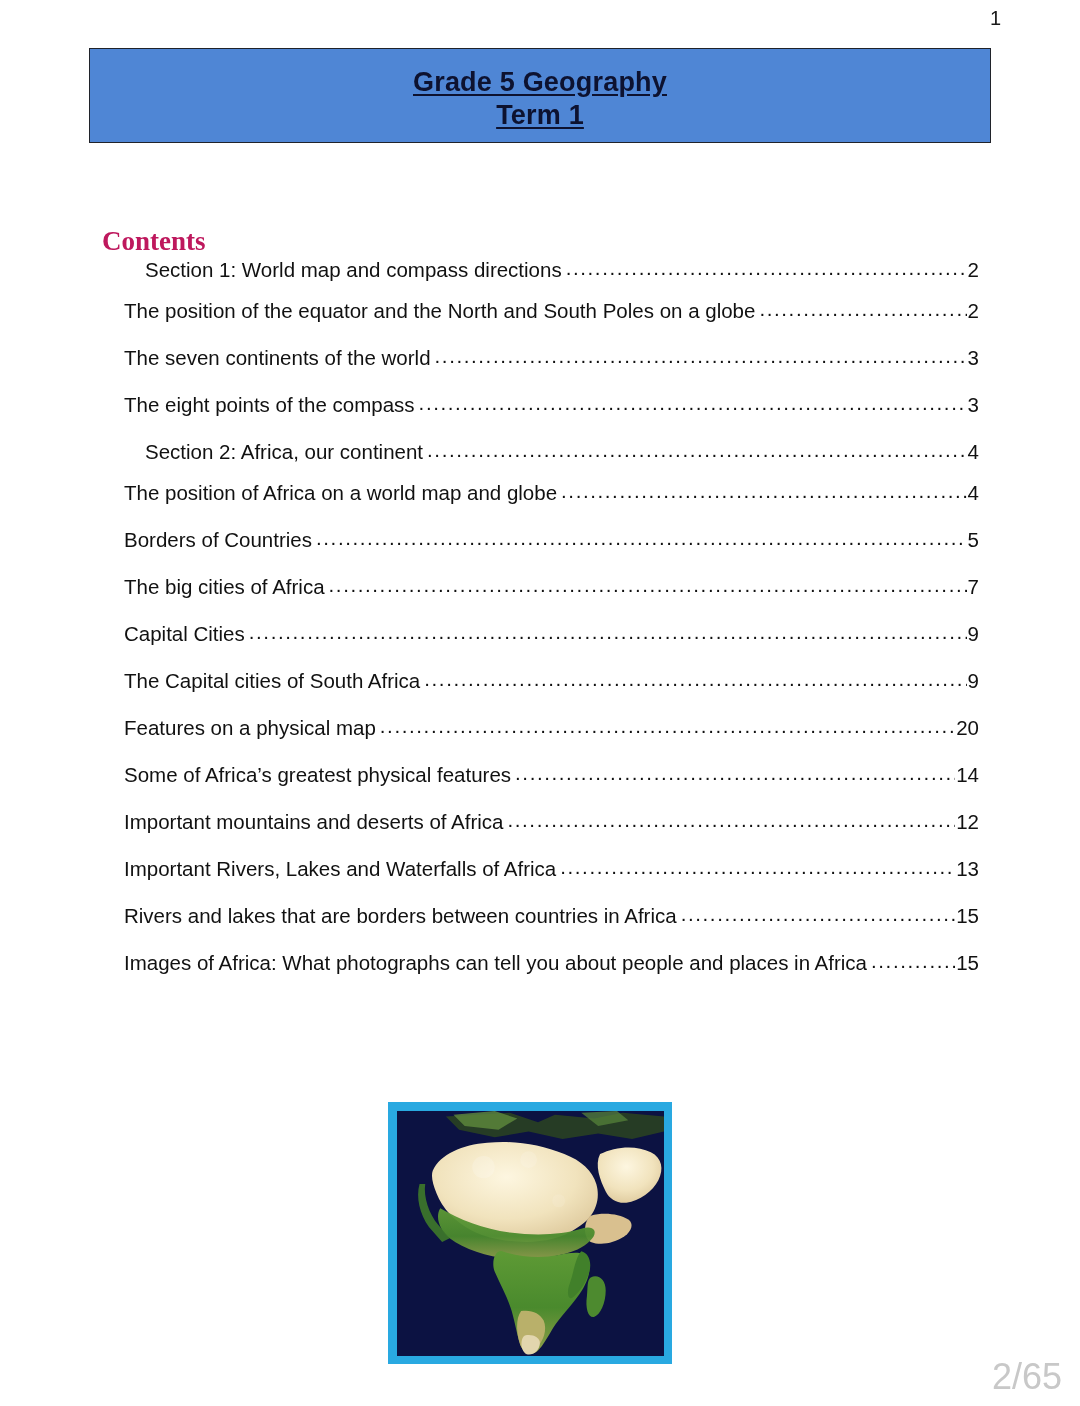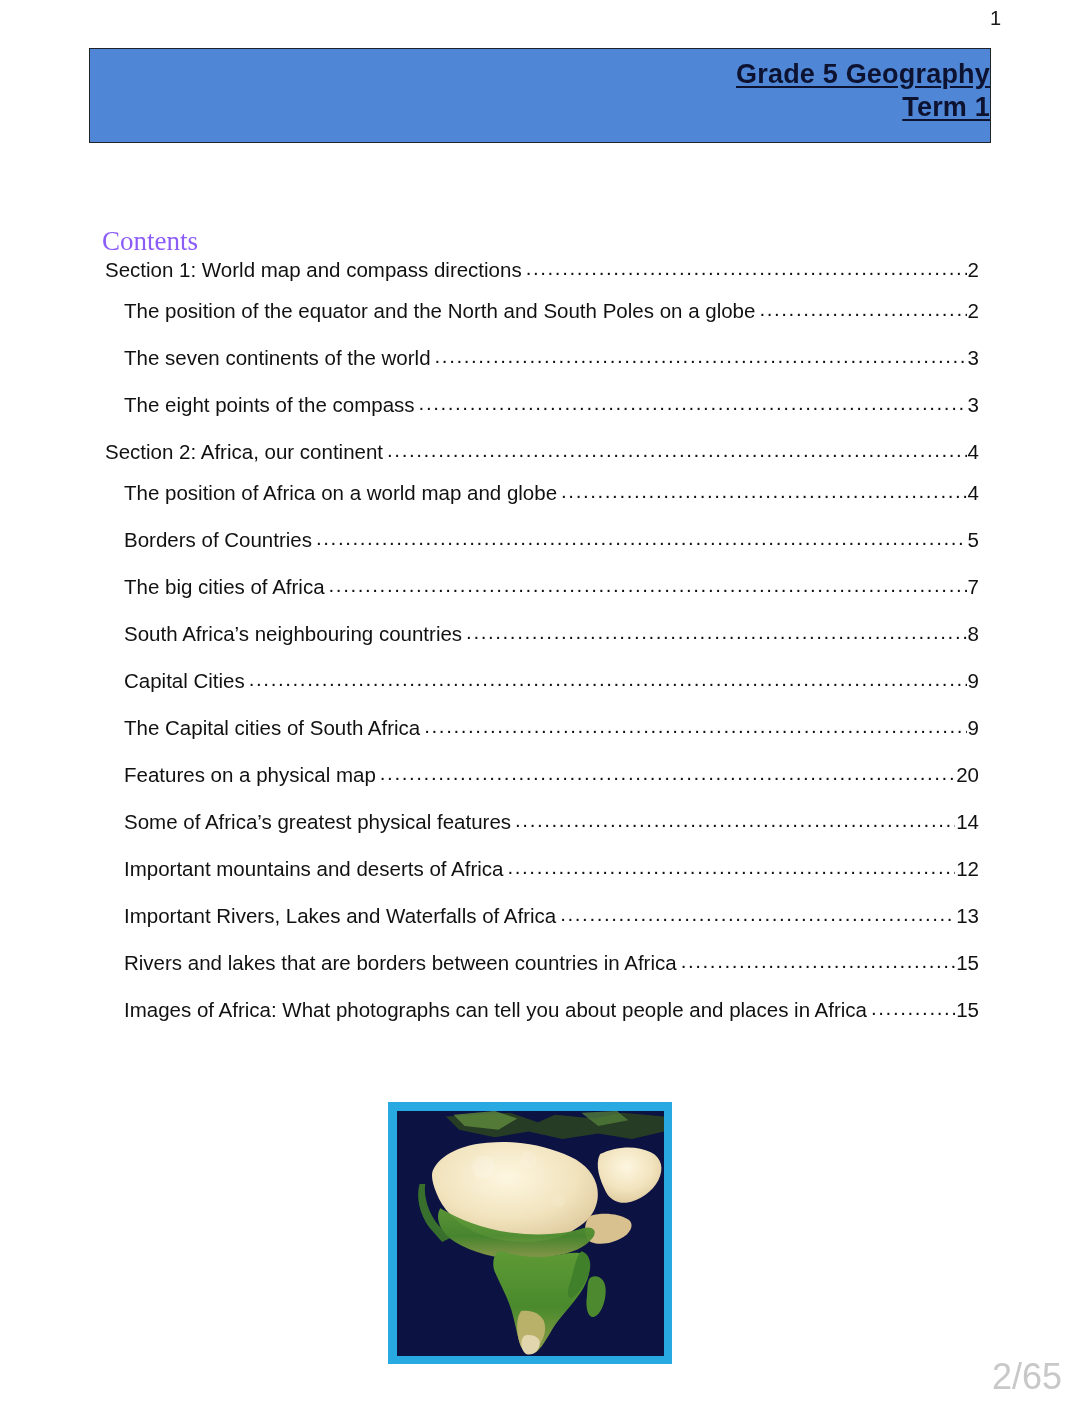--- a/index.html
+++ b/index.html
@@ -39,8 +39,8 @@
     box-sizing: border-box;
   }
   .title-banner-inner {
-    padding-top: 9px;
-    text-align: right;
+    padding-top: 17px;
+    text-align: center;
   }
   .title-line {
     font-family: "Liberation Sans", sans-serif;

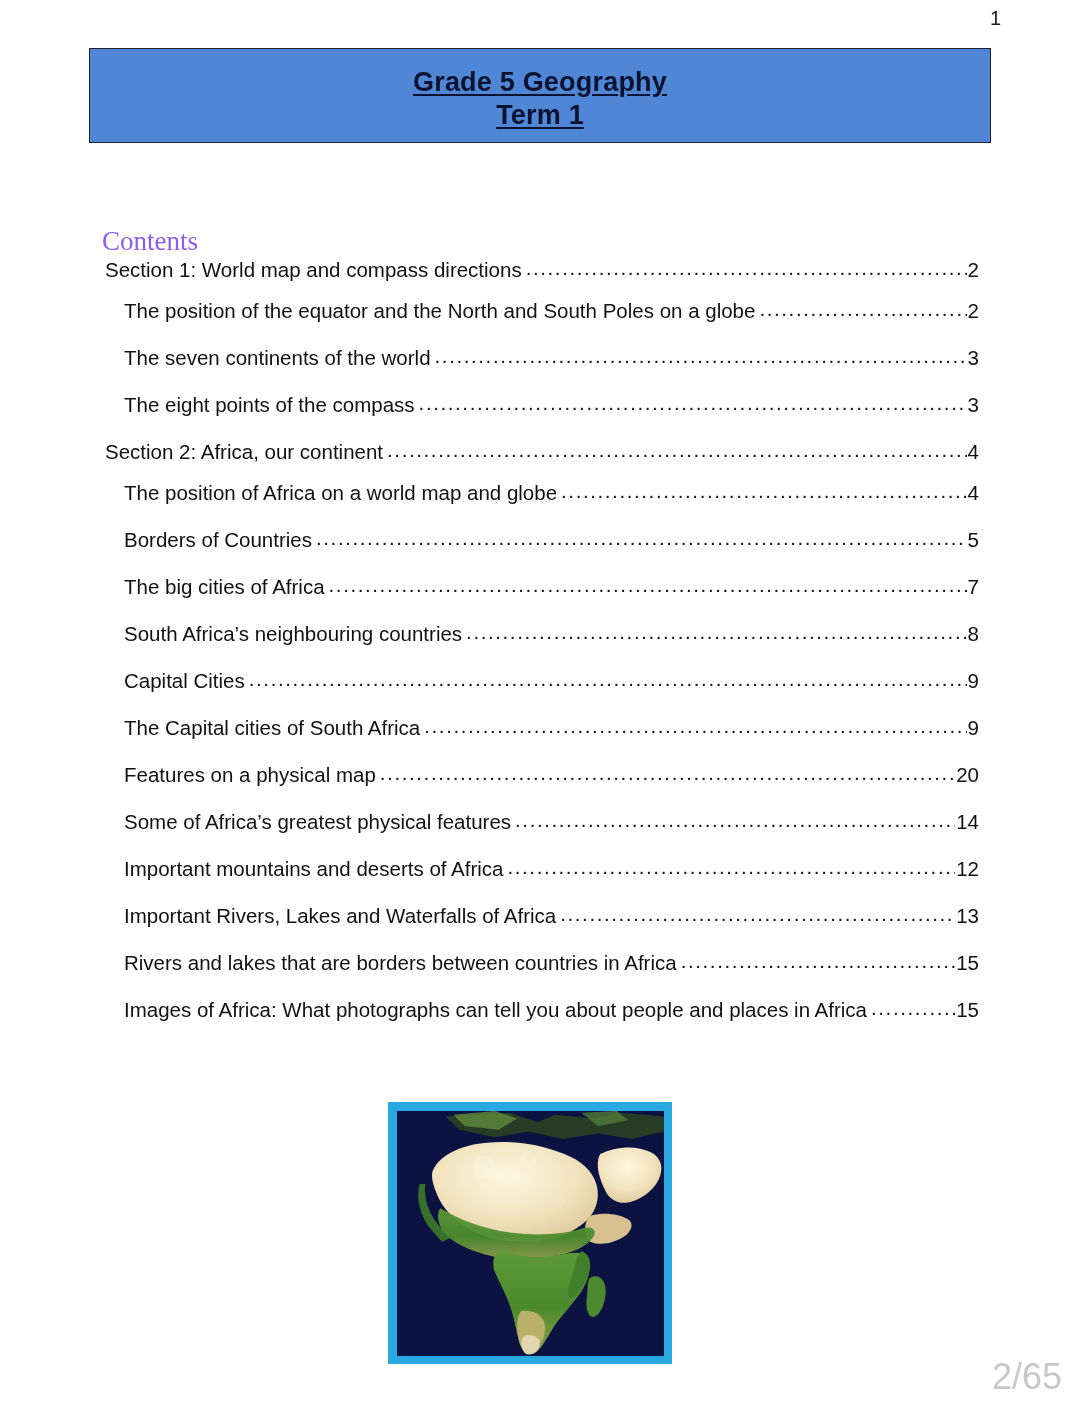--- a/index.html
+++ b/index.html
@@ -60,10 +60,10 @@
     left: 102px;
     top: 225px;
     font-family: "Liberation Serif", serif;
-    font-weight: normal;
+    font-weight: bold;
     font-size: 27px;
     line-height: 32px;
-    color: #8b5cf6;
+    color: #be185d;
   }
 
   .toc {

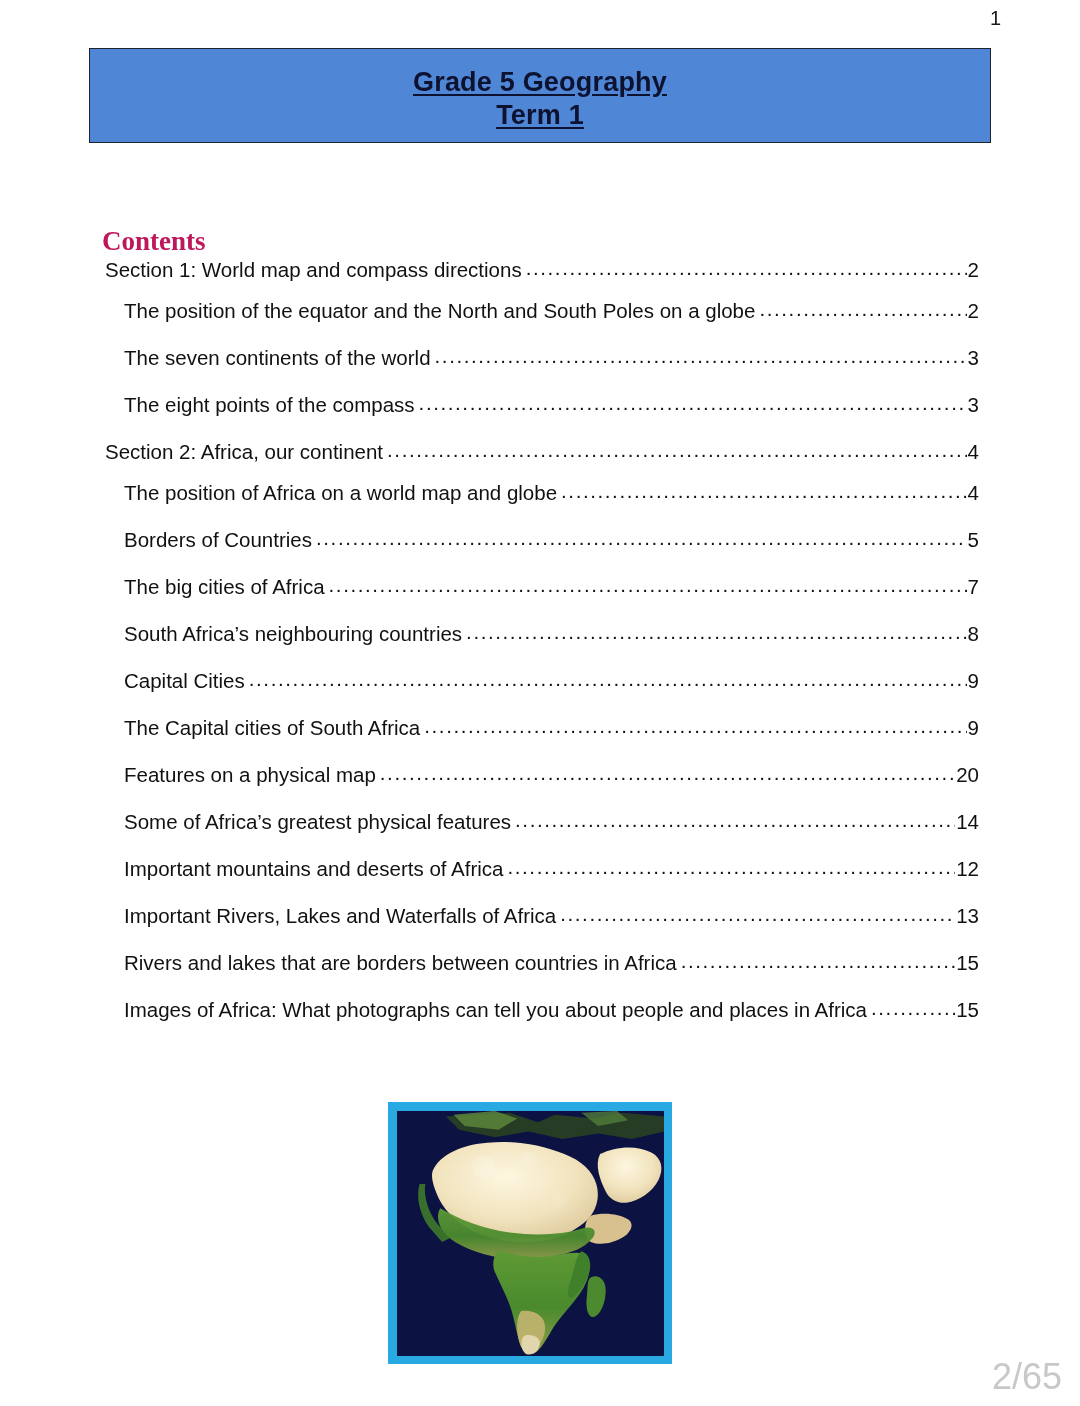--- a/index.html
+++ b/index.html
@@ -83,6 +83,7 @@
   }
   .toc-row.level-1 {
     margin-bottom: 17px;
+    margin-left: 40px;
   }
   .toc-row.level-2 {
     padding-left: 19px;

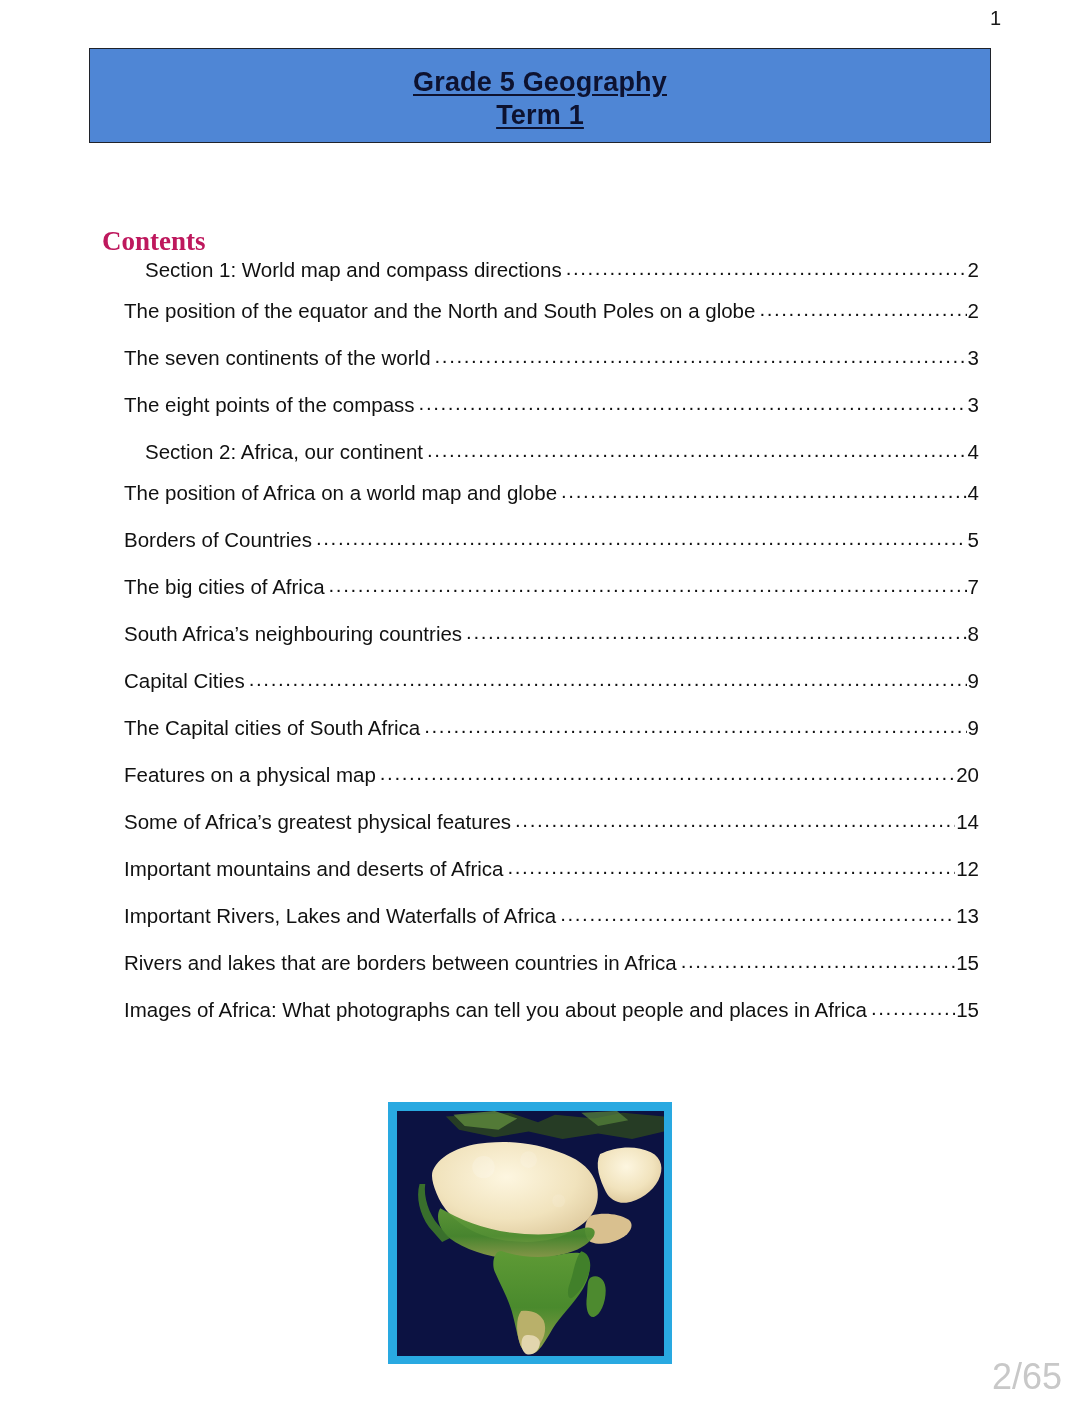--- a/index.html
+++ b/index.html
@@ -222,12 +222,6 @@
       <span class="toc-gap"></span>
       <span class="toc-leader"></span>
       <span class="toc-page">7</span>
-    </div>
-    <div class="toc-row level-2">
-      <span class="toc-label">South Africa’s neighbouring countries</span>
-      <span class="toc-gap"></span>
-      <span class="toc-leader"></span>
-      <span class="toc-page">8</span>
     </div>
     <div class="toc-row level-2">
       <span class="toc-label">Capital Cities</span>

